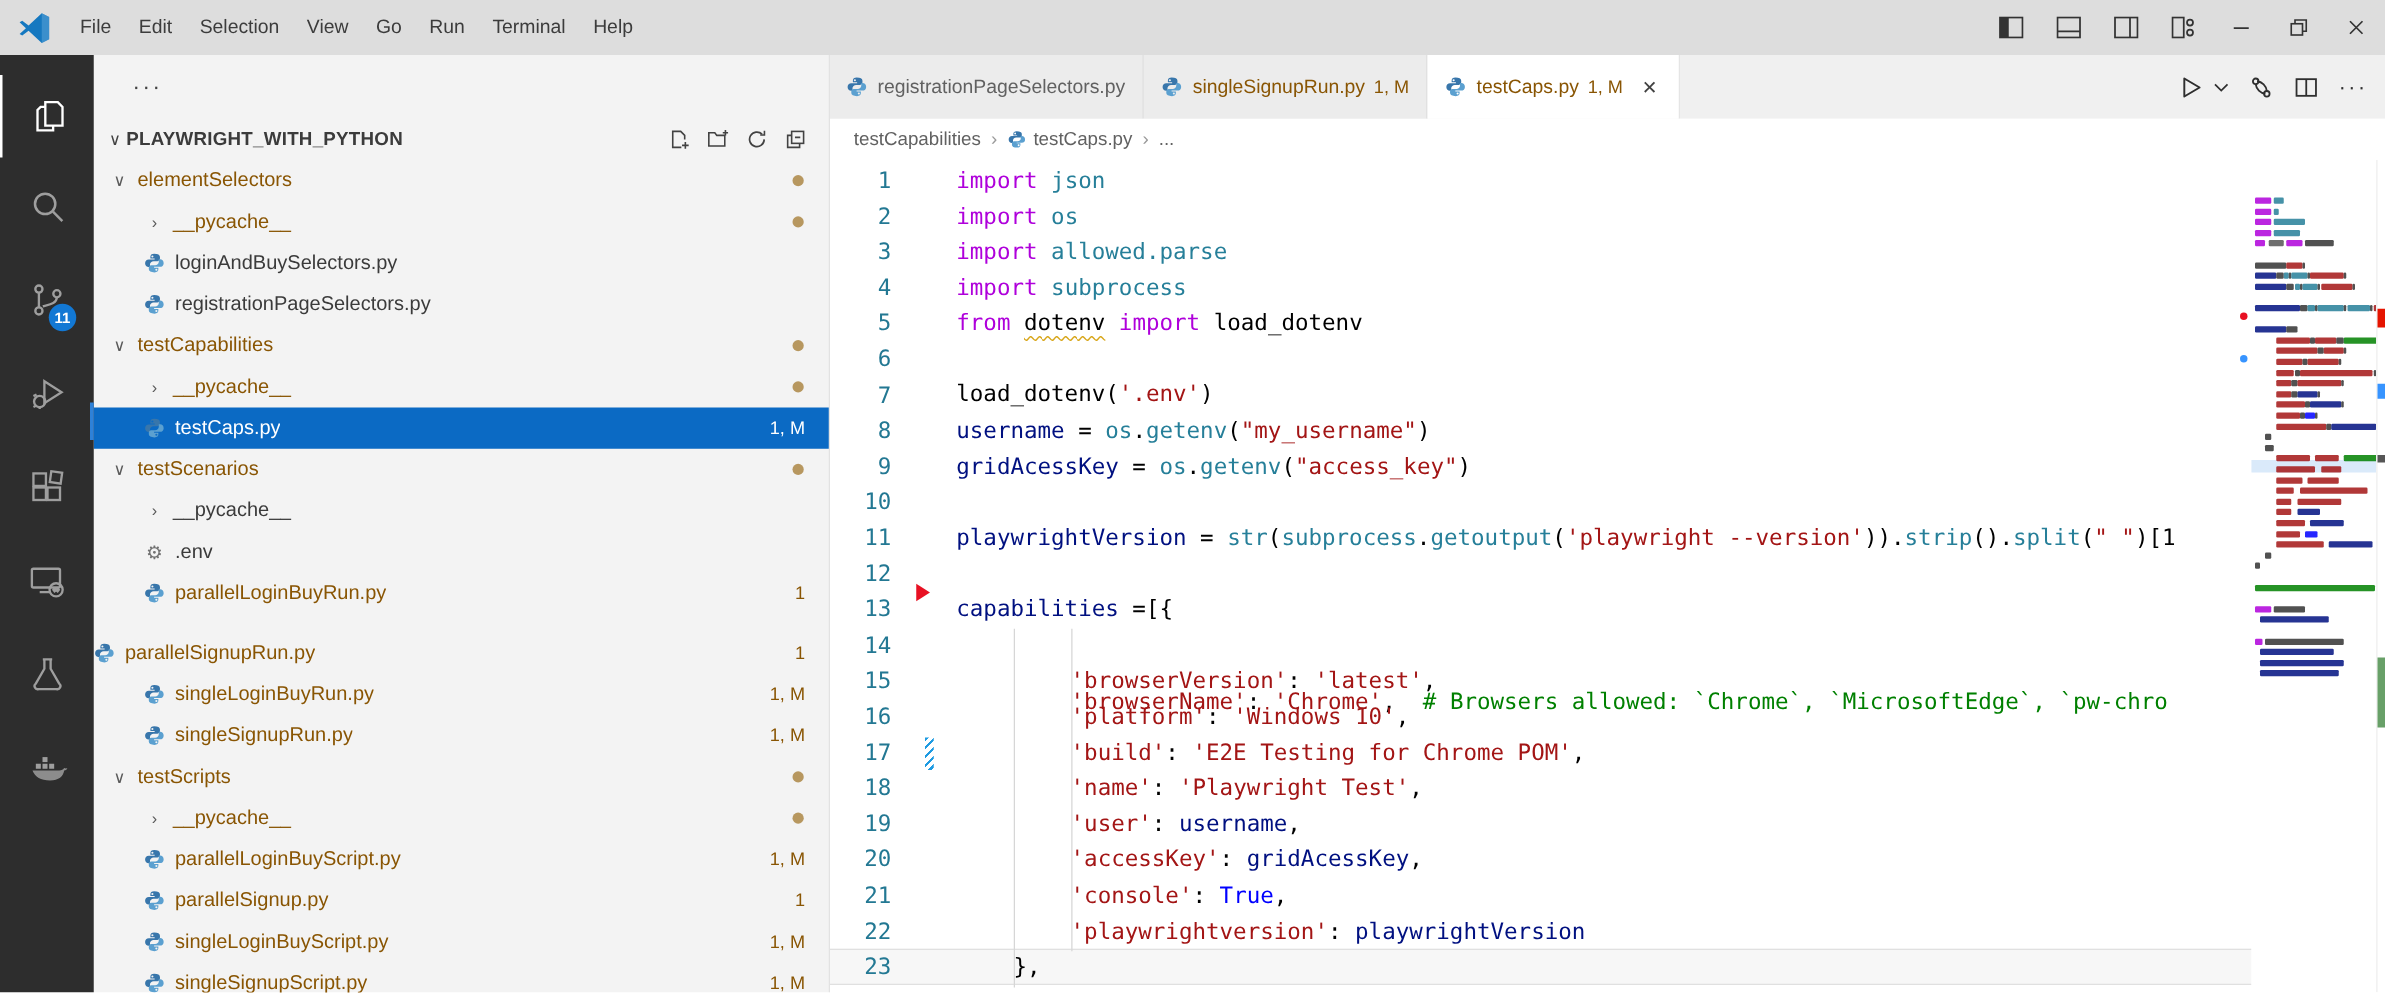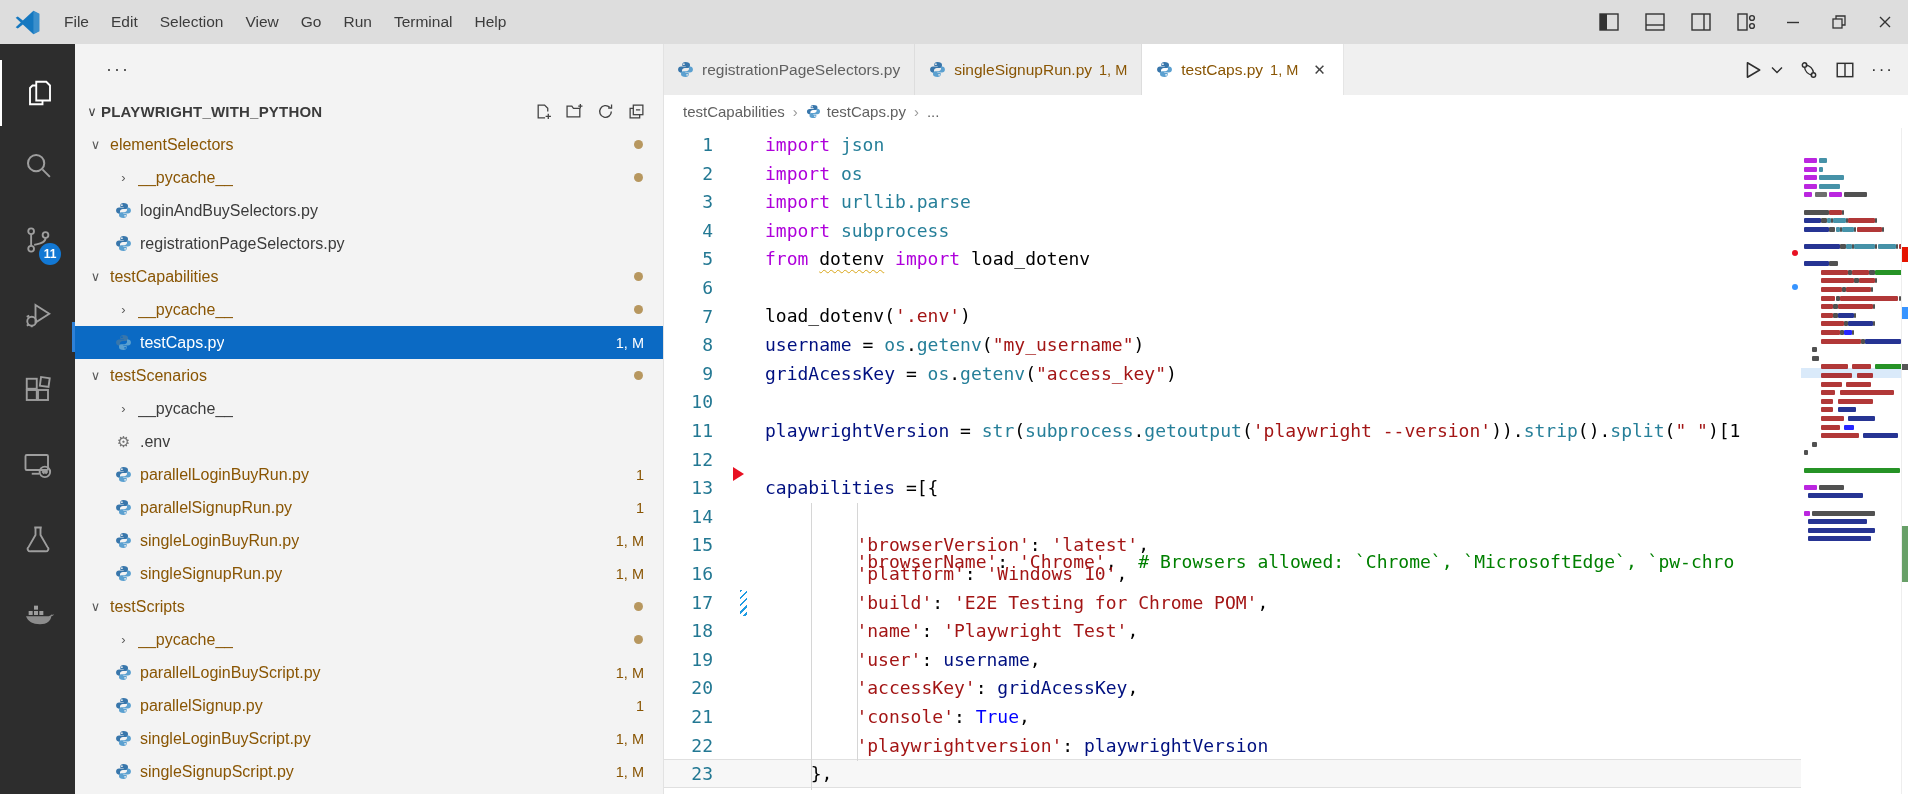--- a/index.html
+++ b/index.html
@@ -544,7 +544,7 @@
     <div class="codelines" id="codelines">
         <div class="code-line" style="top: 3px; padding-left: 0px;"><span class="tk-k">import</span><span class="tk-d"> </span><span class="tk-m">json</span></div>
         <div class="code-line" style="top: 31.6px; padding-left: 0px;"><span class="tk-k">import</span><span class="tk-d"> </span><span class="tk-m">os</span></div>
-        <div class="code-line" style="top: 60.2px; padding-left: 0px;"><span class="tk-k">import</span><span class="tk-d"> </span><span class="tk-m">urllib.parse</span></div>
+        <div class="code-line" style="top: 60.2px; padding-left: 0px;"><span class="tk-k">import</span><span class="tk-d"> </span><span class="tk-m">allowed.parse</span></div>
         <div class="code-line" style="top: 88.8px; padding-left: 0px;"><span class="tk-k">import</span><span class="tk-d"> </span><span class="tk-m">subprocess</span></div>
         <div class="code-line" style="top: 117.4px; padding-left: 0px;"><span class="tk-k">from</span><span class="tk-d"> </span><span class="tk-w">dotenv</span><span class="tk-d"> </span><span class="tk-k">import</span><span class="tk-d"> </span><span class="tk-d">load_dotenv</span></div>
         <div class="code-line" style="top: 146px; padding-left: 0px;"></div>

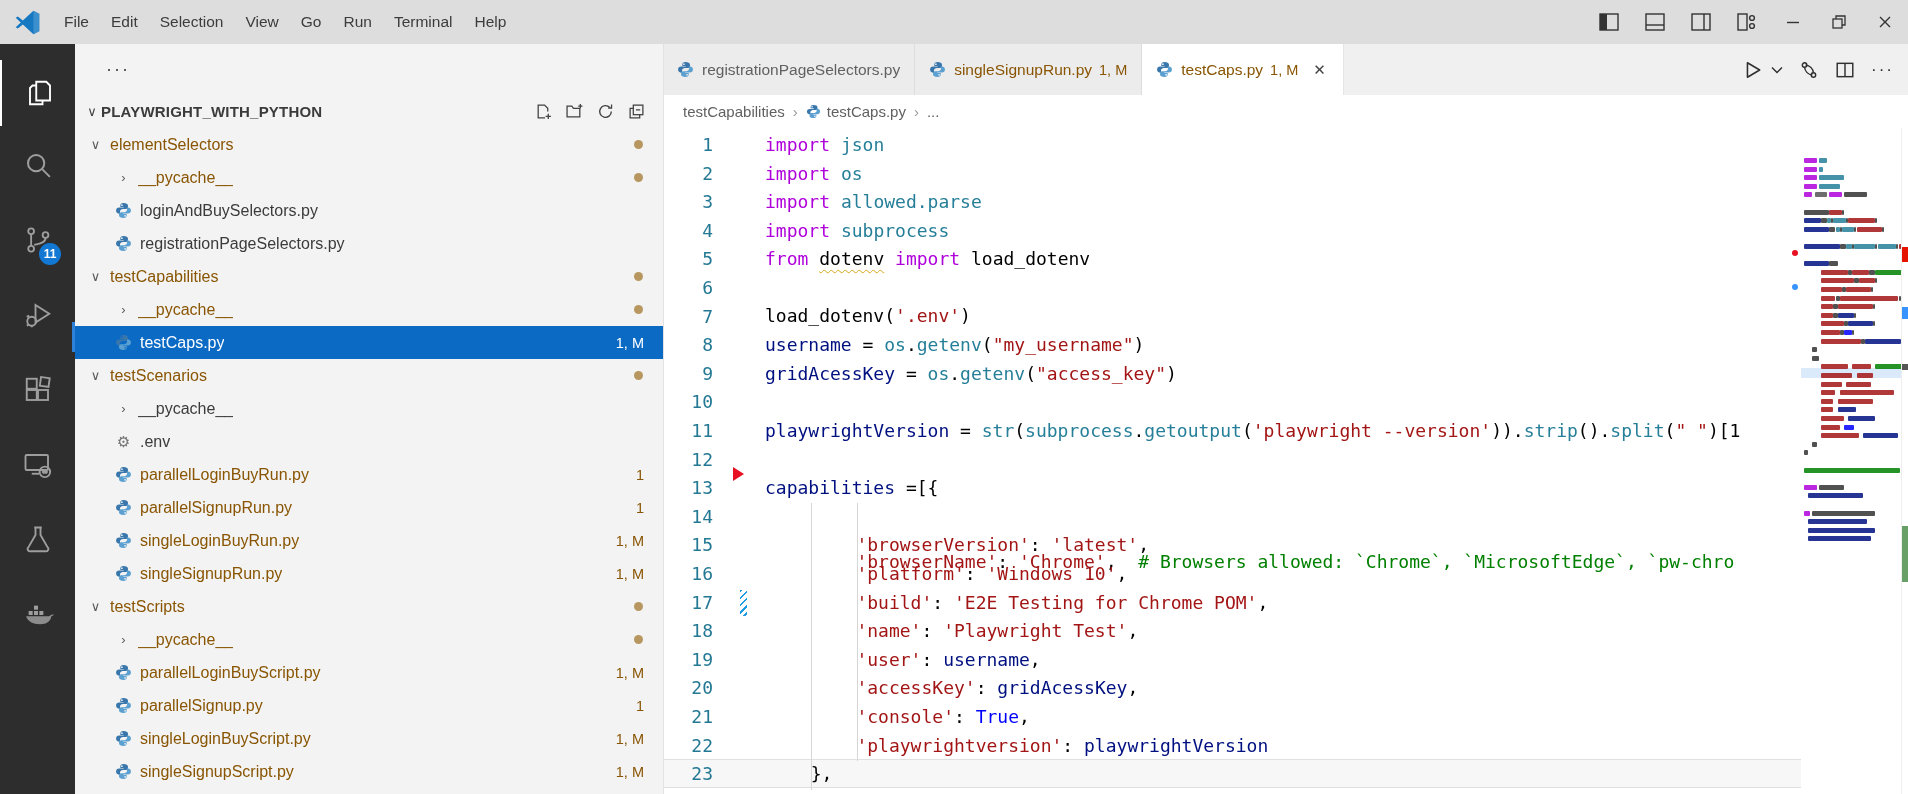--- a/index.html
+++ b/index.html
@@ -339,7 +339,7 @@
         <span class="grow"></span>
         <span class="badge">1</span>
       </div>
-      <div class="tree-row mod" style="padding-left: 40px;">
+      <div class="tree-row mod" style=" margin-top: 15px;">
         <span class="ficon">
           <svg viewBox="0 0 16 16" width="17" height="17">
             <path fill="#3876ab" d="M7.9 1C5.9 1 5 1.9 5 3.3v1.3h3.2v.6H3.8C2.2 5.2 1 6.3 1 8.1s1.2 2.9 2.7 2.9h1V8.9c0-1.4 1.3-2.4 2.7-2.4h3c1.1 0 1.8-.8 1.8-1.9V3.3C12.2 1.9 10.6 1 7.9 1zM6.5 2.2a.8.8 0 110 1.6.8.8 0 010-1.6z"></path>

